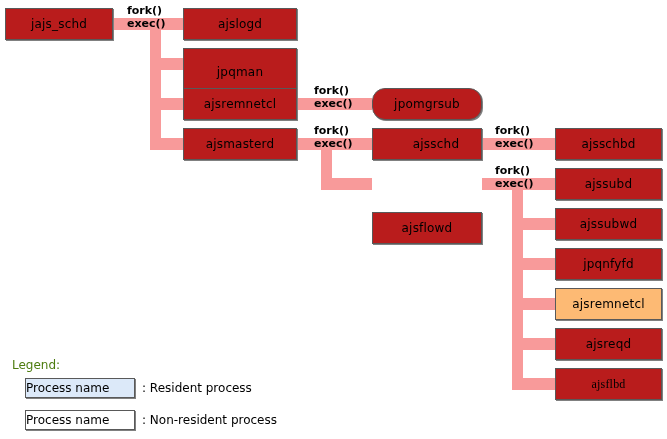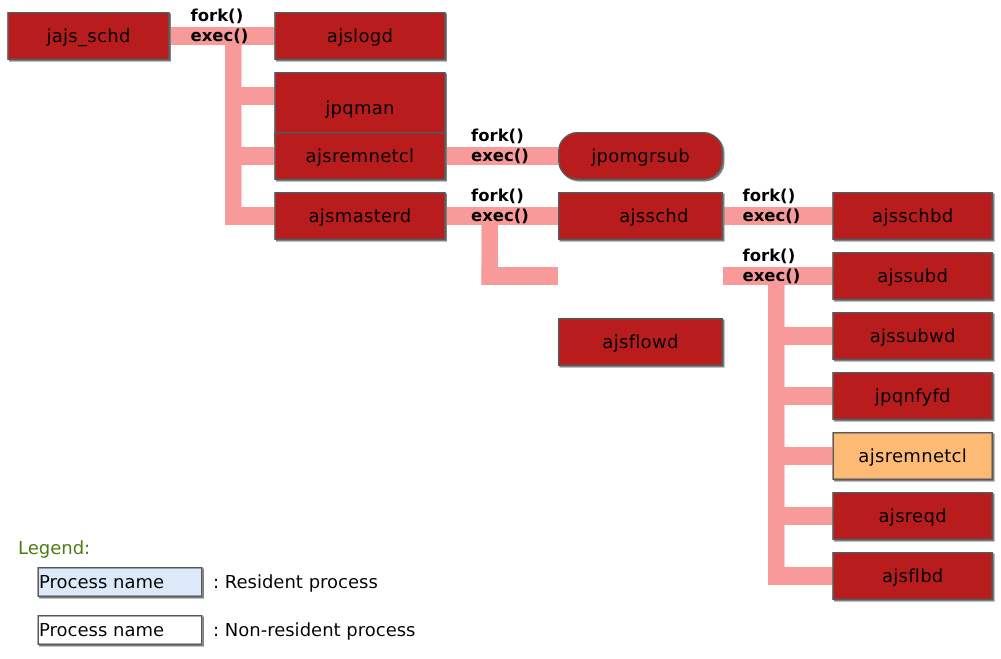--- a/index.html
+++ b/index.html
@@ -146,7 +146,7 @@
       <div class="pbox resident" style="left: 555px; top: 328px; width: 107px; height: 32px;">
         <span>ajsreqd</span>
       </div>
-      <div class="pbox resident" style="left: 555px; top: 368px; width: 107px; height: 32px;">
+      <div class="pbox resident" style="left: 555px; top: 368px; width: 107px; height: 32px; font-family: Liberation Serif, serif;">
         <span>ajsflbd</span>
       </div>
     </div>

